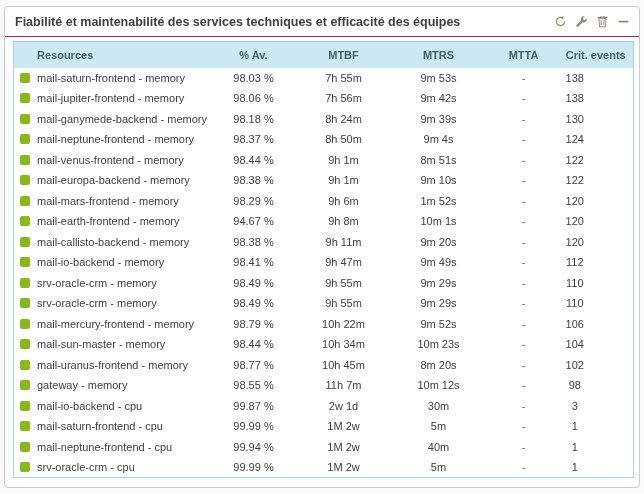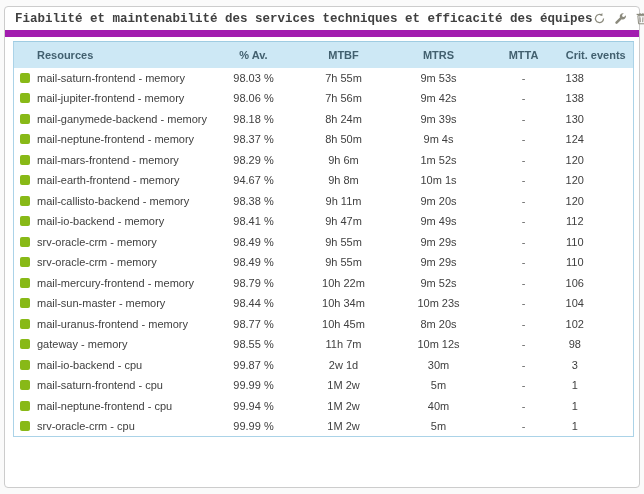--- a/index.html
+++ b/index.html
@@ -24,8 +24,7 @@
     display: flex;
     align-items: center;
     padding: 0 9px 0 10px;
-    border-bottom: 7px solid #a21caf;
-    font-family: Liberation Mono, monospace;
+    border-bottom: 1px solid #a21caf;
   }
   .widget-title {
     font-size: 12.5px;

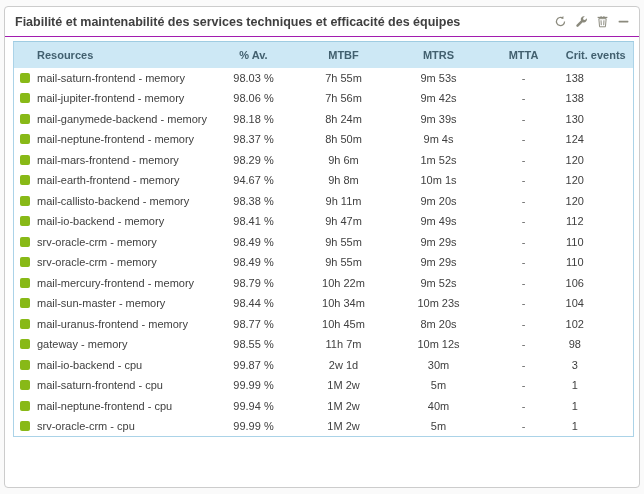--- a/index.html
+++ b/index.html
@@ -177,6 +177,14 @@
             <td class="c-crit">124</td>
           </tr>
           <tr>
+            <td class="c-res"><span class="status" style="background: rgb(136, 185, 23);"></span><span>mail-venus-frontend - memory</span></td>
+            <td class="c-av">98.44 %</td>
+            <td class="c-mtbf">9h 1m</td>
+            <td class="c-mtrs">8m 51s</td>
+            <td class="c-mtta">-</td>
+            <td class="c-crit">122</td>
+          </tr>
+          <tr>
             <td class="c-res"><span class="status" style="background: rgb(136, 185, 23);"></span><span>mail-mars-frontend - memory</span></td>
             <td class="c-av">98.29 %</td>
             <td class="c-mtbf">9h 6m</td>

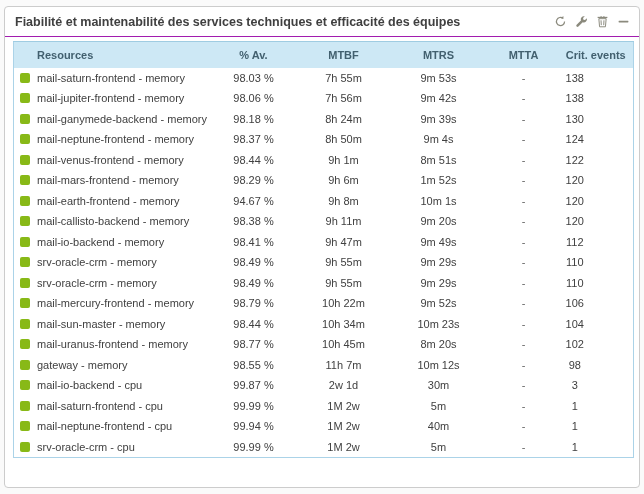--- a/index.html
+++ b/index.html
@@ -185,6 +185,14 @@
             <td class="c-crit">122</td>
           </tr>
           <tr>
+            <td class="c-res"><span class="status" style="background: rgb(136, 185, 23);"></span><span>mail-europa-backend - memory</span></td>
+            <td class="c-av">98.38 %</td>
+            <td class="c-mtbf">9h 1m</td>
+            <td class="c-mtrs">9m 10s</td>
+            <td class="c-mtta">-</td>
+            <td class="c-crit">122</td>
+          </tr>
+          <tr>
             <td class="c-res"><span class="status" style="background: rgb(136, 185, 23);"></span><span>mail-mars-frontend - memory</span></td>
             <td class="c-av">98.29 %</td>
             <td class="c-mtbf">9h 6m</td>

